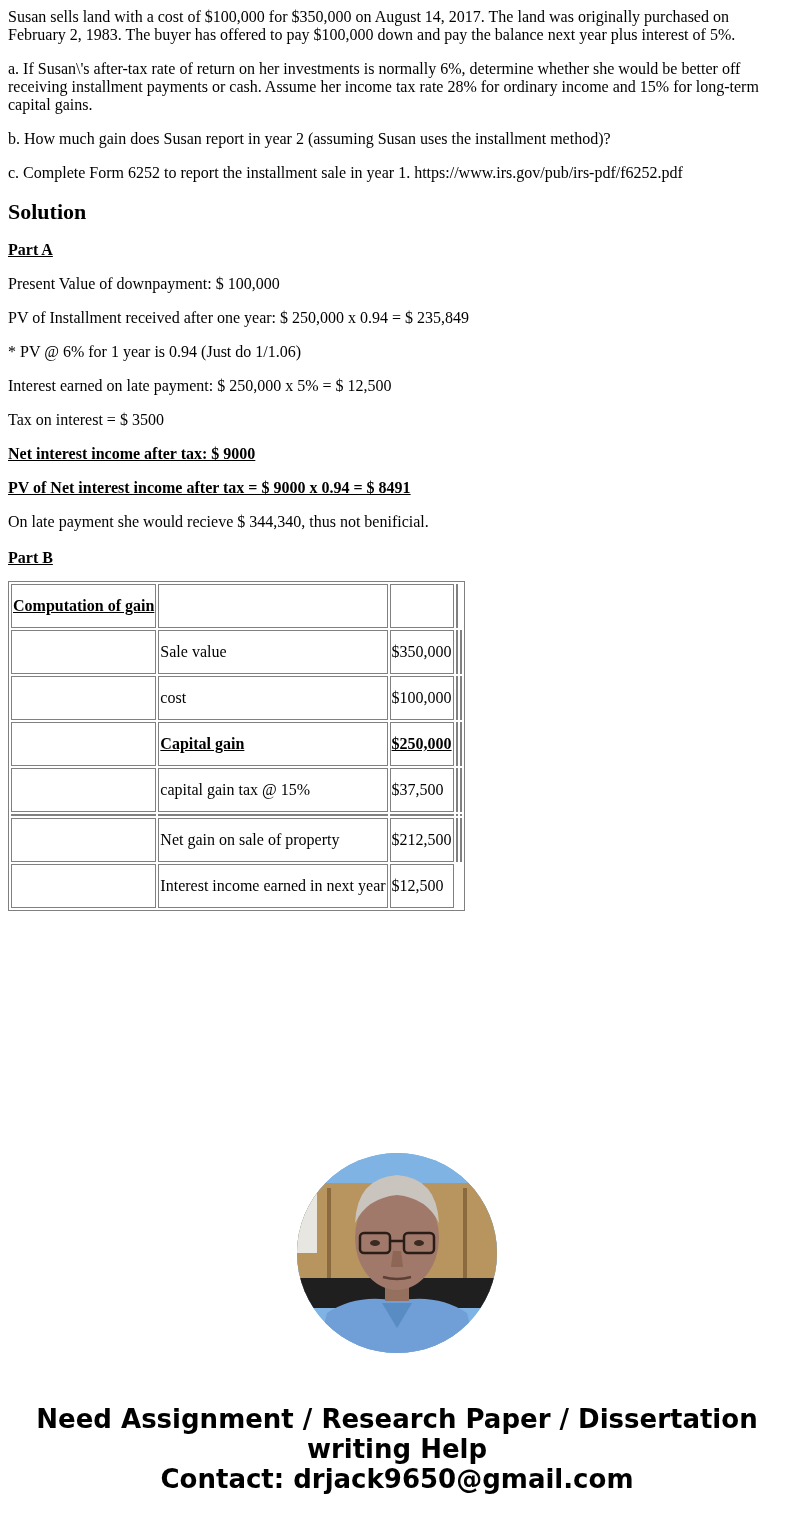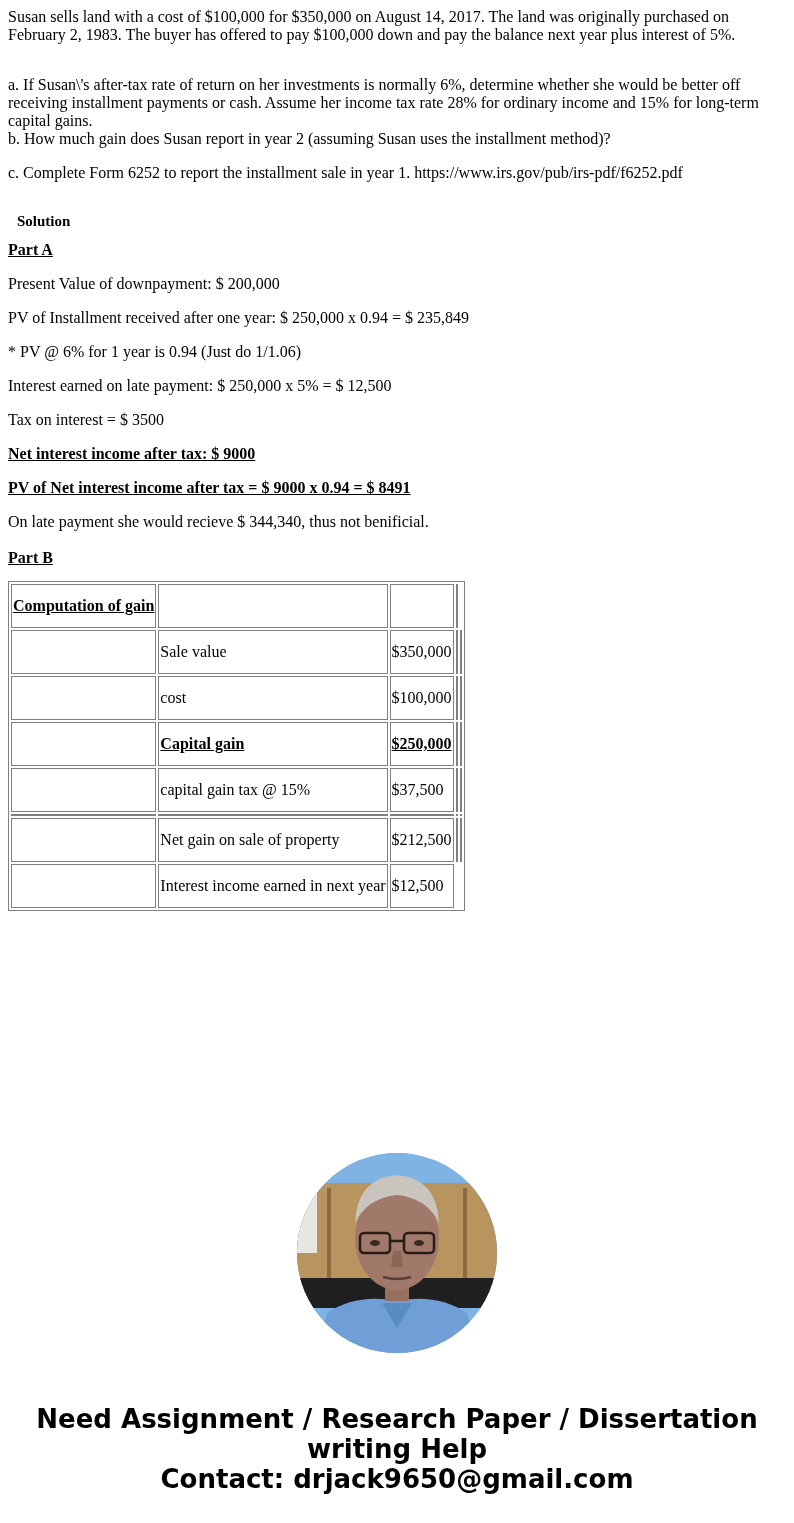--- a/index.html
+++ b/index.html
@@ -10,7 +10,7 @@
   .content { position: absolute; left: 8px; top: 0; width: 778px; }
   p { margin: 0; line-height: 18px; }
   .p1 { position: absolute; top: 8px; }
-  .p2 { position: absolute; top: 60px; margin-top: 16px; }
+  .p2 { position: absolute; top: 60px; }
   .p3 { position: absolute; top: 130px; }
   .p4 { position: absolute; top: 164px; }
   h3 { margin: 9px; font-size: 15px; font-weight: bold; position: absolute; top: 201px; line-height: 22px; }

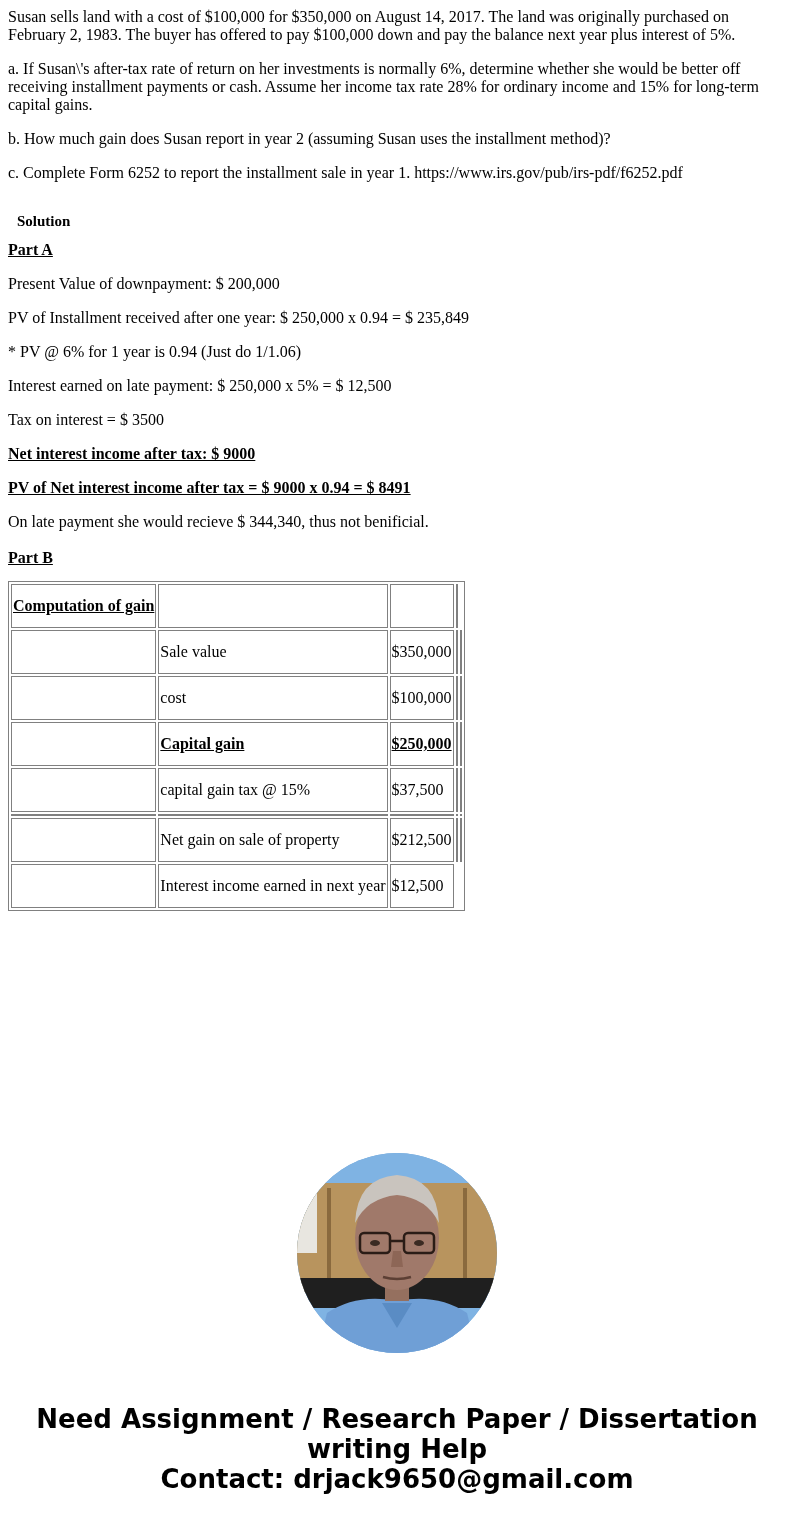--- a/index.html
+++ b/index.html
@@ -13,7 +13,7 @@
   .p2 { position: absolute; top: 60px; }
   .p3 { position: absolute; top: 130px; }
   .p4 { position: absolute; top: 164px; }
-  h3 { margin: 9px; font-size: 15px; font-weight: bold; position: absolute; top: 201px; line-height: 22px; }
+  h3 { margin: 0; font-size: 22px; font-weight: bold; position: absolute; top: 201px; line-height: 22px; }
   .line { position: absolute; left: 0; white-space: nowrap; }
   .bold { font-weight: bold; text-decoration: underline; }
   table.gain {

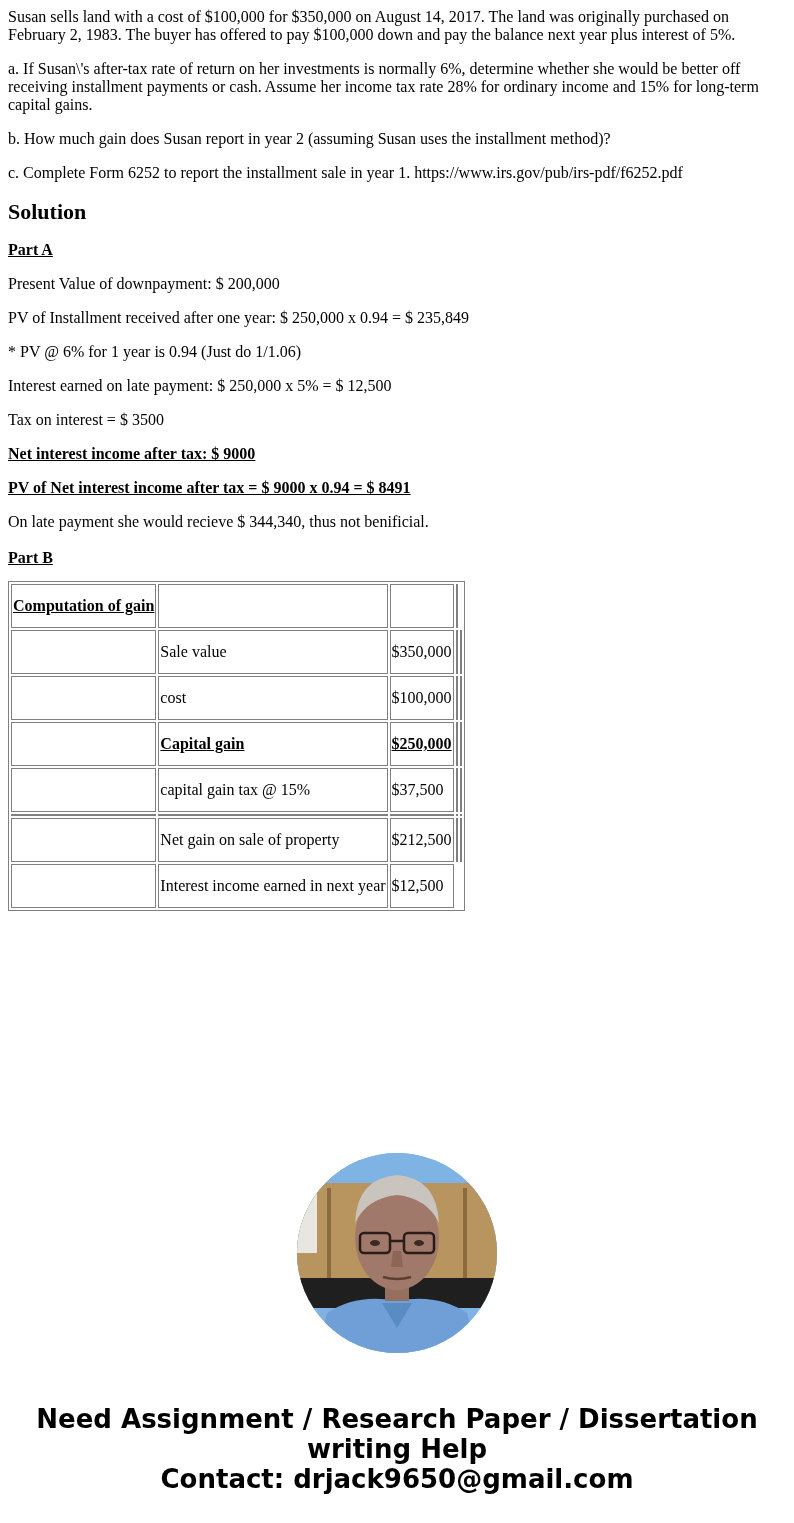--- a/index.html
+++ b/index.html
@@ -52,7 +52,7 @@
   <h3>Solution</h3>
 
   <div class="line bold" style="top:241px">Part A</div>
-  <div class="line" style="top:275px">Present Value of downpayment: $ 200,000</div>
+  <div class="line" style="top:275px">Present Value of downpayment: $ 100,000</div>
   <div class="line" style="top:309px">PV of Installment received after one year: $ 250,000 x 0.94 = $ 235,849</div>
   <div class="line" style="top:343px">* PV @ 6% for 1 year is 0.94 (Just do 1/1.06)</div>
   <div class="line" style="top:377px">Interest earned on late payment: $ 250,000 x 5% = $ 12,500</div>

